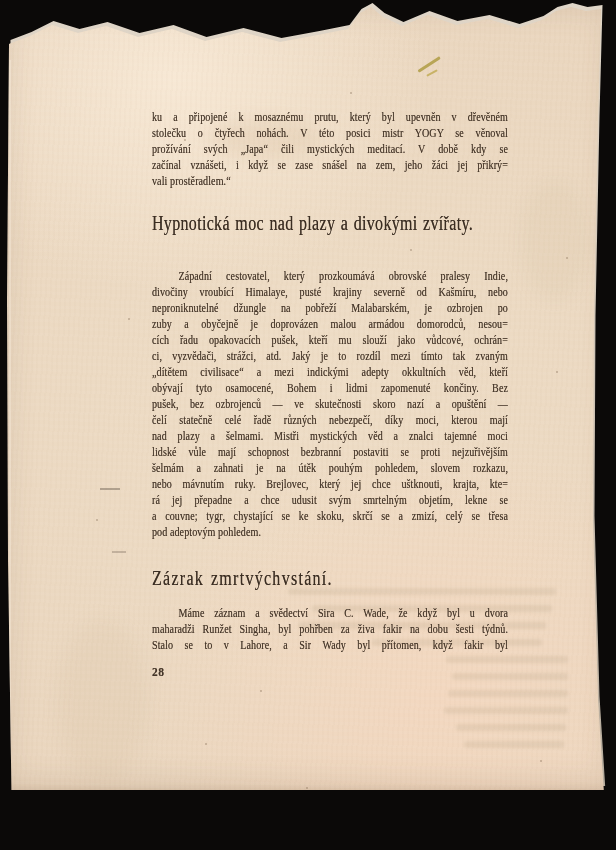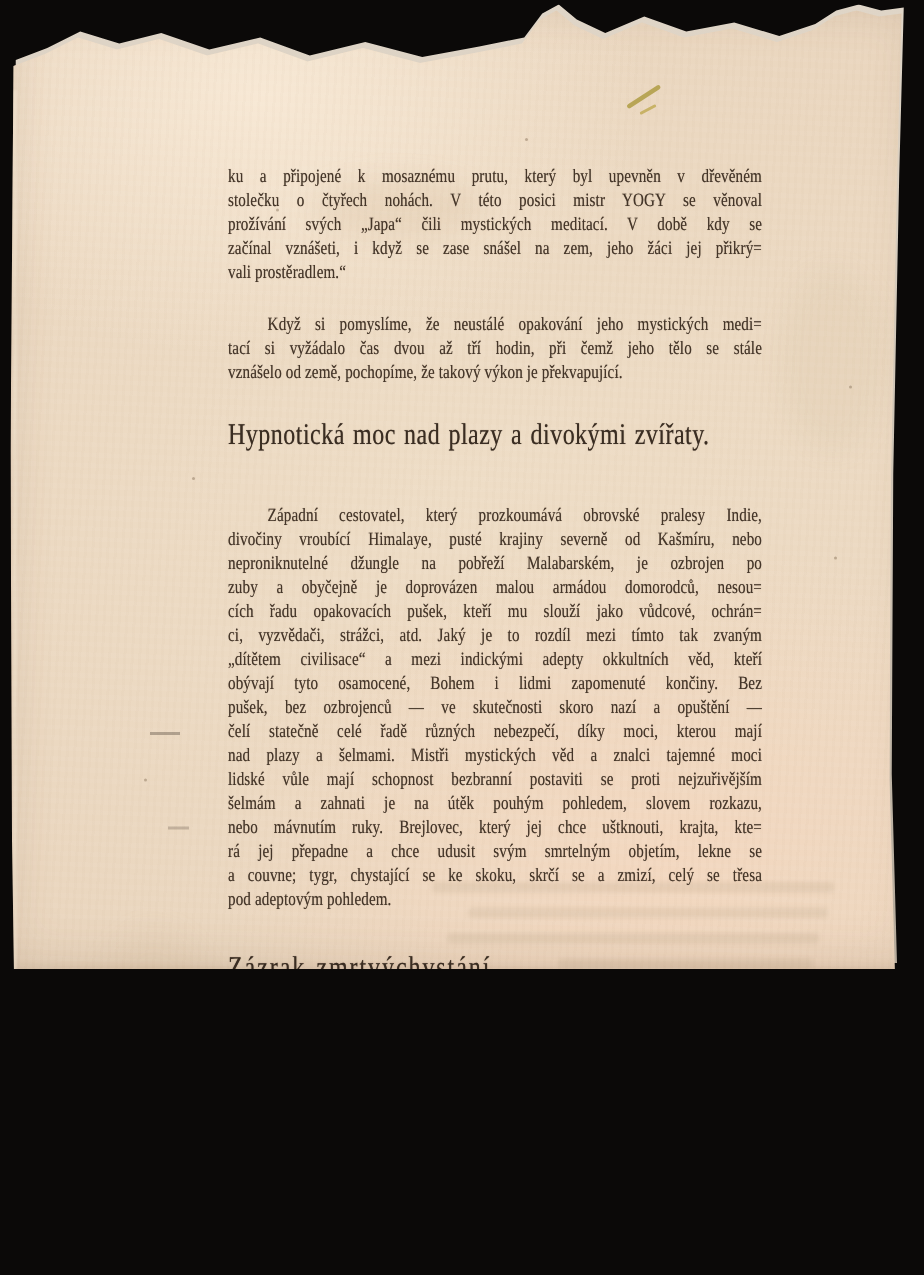--- a/index.html
+++ b/index.html
@@ -3,7 +3,7 @@
 <meta charset="utf-8">
 <style>
   html,body{margin:0;padding:0;background:#0b0908;}
-  .scene{position:relative;width:616px;height:646px;background:#0b0908;overflow:hidden;
+  .scene{position:relative;width:616px;height:790px;background:#0b0908;overflow:hidden;
          font-family:"Liberation Serif","DejaVu Serif",serif;}
   .page-shape{position:absolute;inset:0;
     clip-path:polygon(9px 44px,30px 36px,52px 25px,78px 33px,106px 26px,138px 37px,

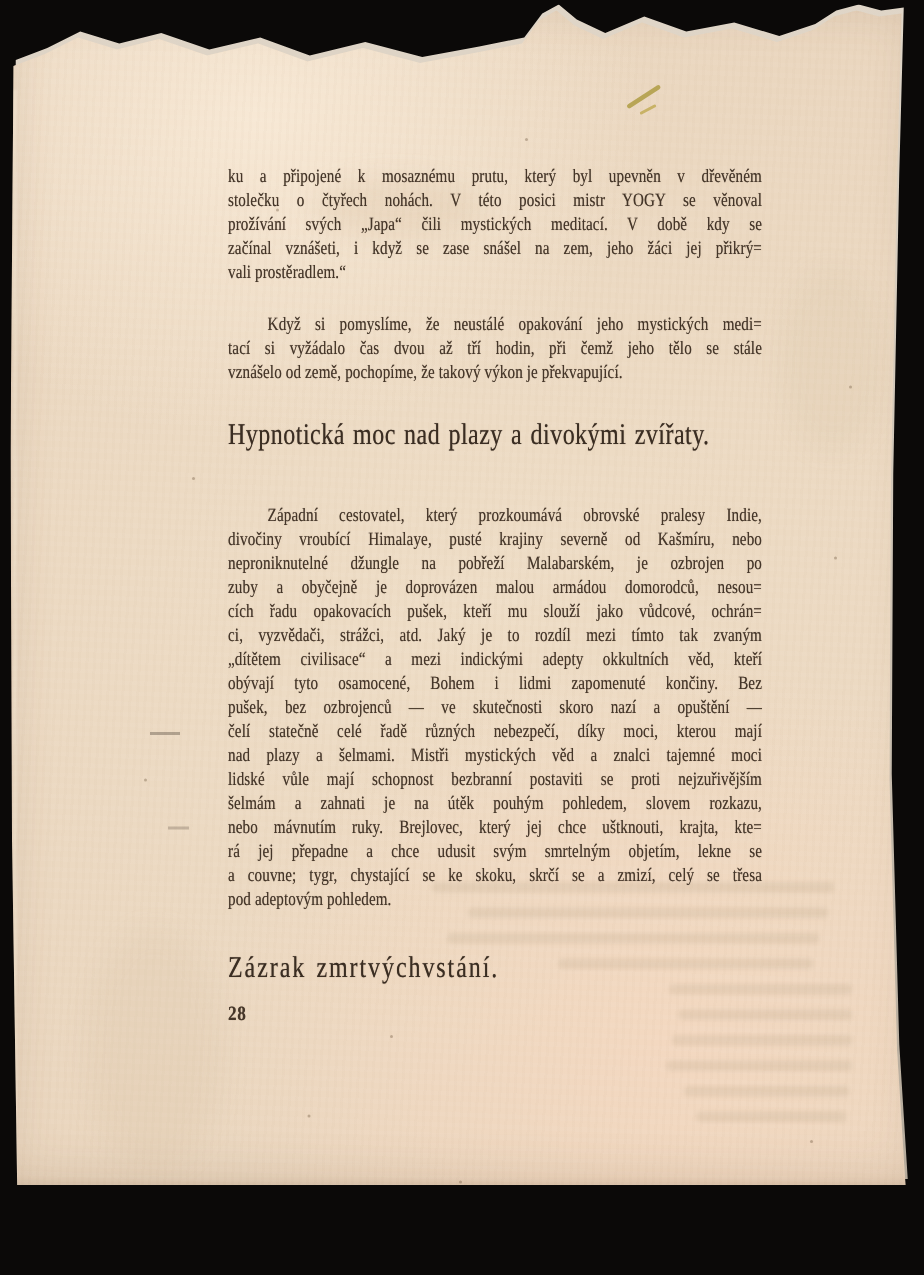--- a/index.html
+++ b/index.html
@@ -96,11 +96,6 @@
           <div class="line">začínal vznášeti, i když se zase snášel na zem, jeho žáci jej přikrý=</div>
           <div class="line last">vali prostěradlem.“</div>
         </div>
-        <div class="para" style="margin-top: 19px;">
-          <div class="line indent">Když si pomyslíme, že neustálé opakování jeho mystických medi=</div>
-          <div class="line">tací si vyžádalo čas dvou až tří hodin, při čemž jeho tělo se stále</div>
-          <div class="line last">vznášelo od země, pochopíme, že takový výkon je překvapující.</div>
-        </div>
         <div class="heading h1" style="margin-top: 22px;">Hypnotická moc nad plazy a divokými zvířaty.</div>
         <div class="para" style="margin-top: 33px;">
           <div class="line indent">Západní cestovatel, který prozkoumává obrovské pralesy Indie,</div>

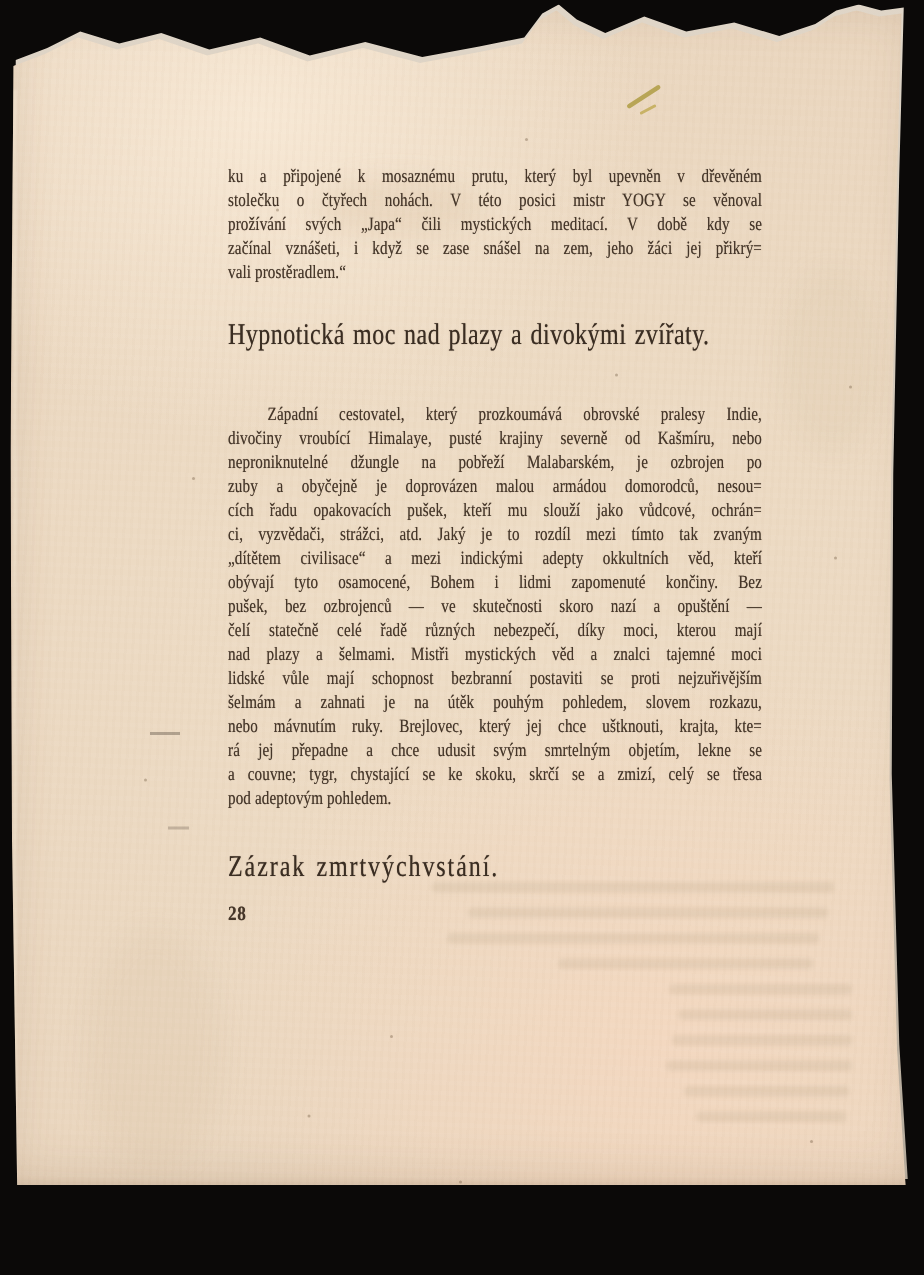--- a/index.html
+++ b/index.html
@@ -117,6 +117,11 @@
           <div class="line last">pod adeptovým pohledem.</div>
         </div>
         <div class="heading h2" style="margin-top: 26px;">Zázrak zmrtvýchvstání.</div>
+        <div class="para" style="margin-top: 15px;">
+          <div class="line indent">Máme záznam a svědectví Sira C. Wade, že když byl u dvora</div>
+          <div class="line">maharadži Runžet Singha, byl pohřben za živa fakir na dobu šesti týdnů.</div>
+          <div class="line">Stalo se to v Lahore, a Sir Wady byl přítomen, když fakir byl</div>
+        </div>
         <div class="page-number">28</div>
       </div>
 

